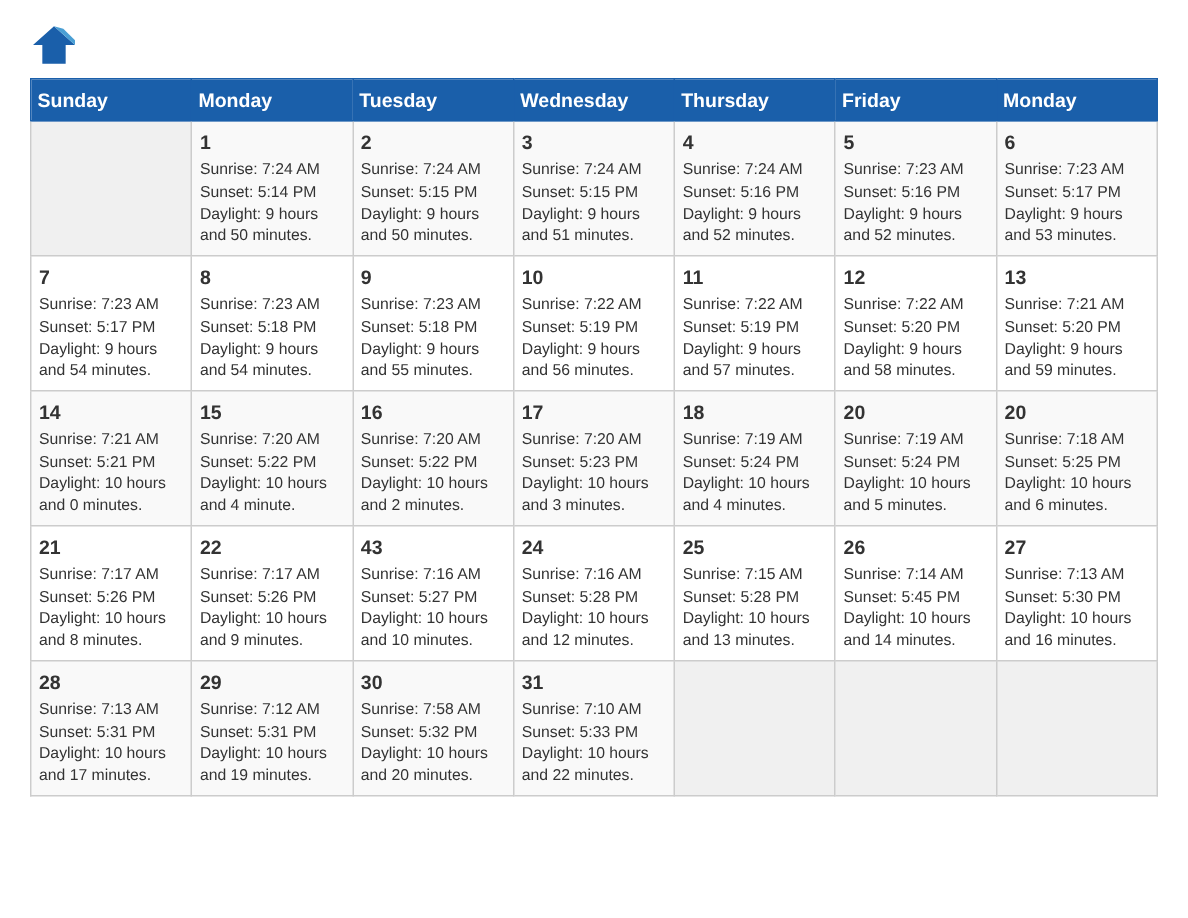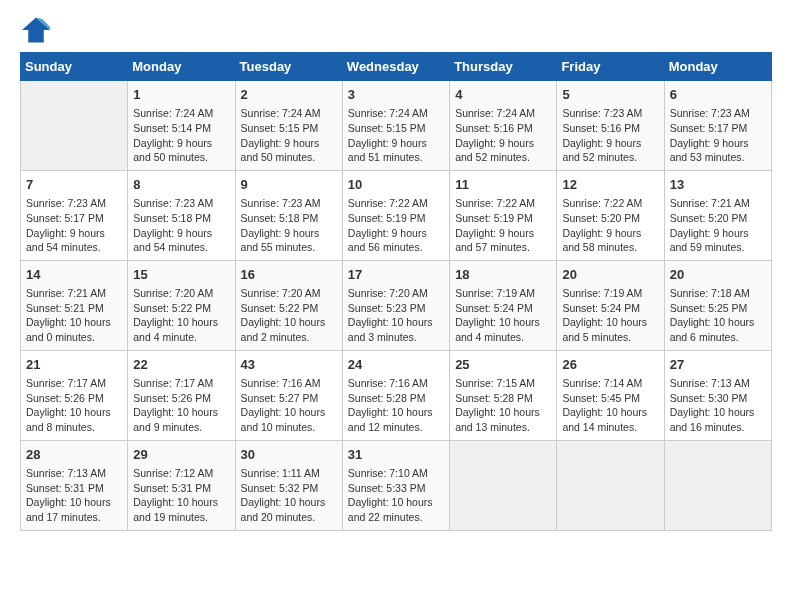--- a/index.html
+++ b/index.html
@@ -342,7 +342,7 @@
         </td>
         <td>
           <span class="day-num">30</span>
-          <div class="cell-text">Sunrise: 1:11 AM</div>
+          <div class="cell-text">Sunrise: 7:58 AM</div>
           <div class="cell-text">Sunset: 5:32 PM</div>
           <div class="cell-text">Daylight: 10 hours</div>
           <div class="cell-text">and 20 minutes.</div>

